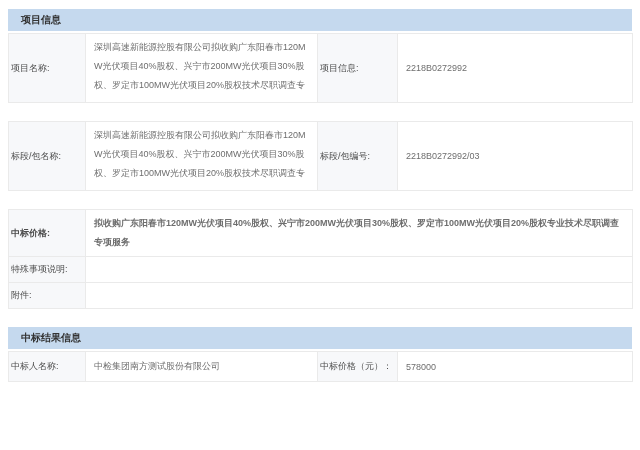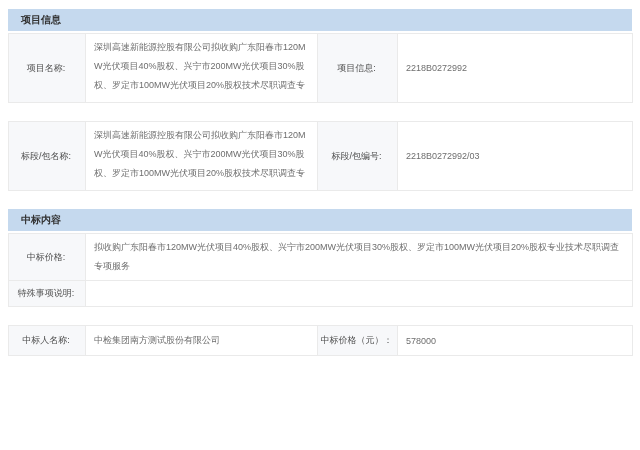--- a/index.html
+++ b/index.html
@@ -18,7 +18,7 @@
   td { border:1px solid #eaeaea; font-size:9px; vertical-align:middle; word-break:break-all; }
   td.lbl {
     background:#f7f8fa; color:#4d4d4d;
-    text-align:center; padding:4px 4px 4px 2px;
+    text-align:left; padding:4px 4px 4px 2px;
   }
   td.val { background:#ffffff; color:#6e6e6e; padding:4px 8px; }
   td.val.multi { line-height:19px; }

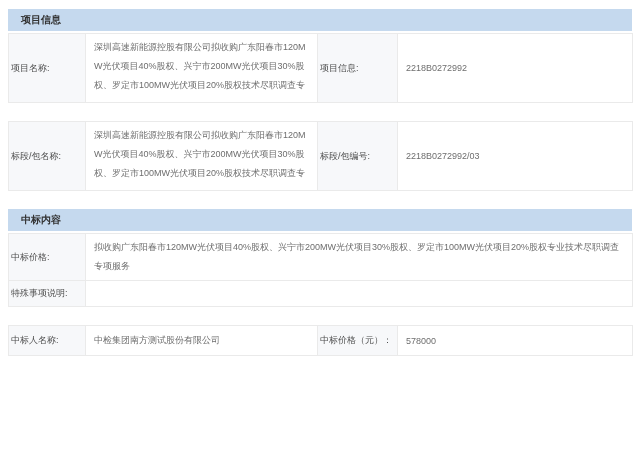--- a/index.html
+++ b/index.html
@@ -82,7 +82,6 @@
   </div>
 
   <div class="sec">
-    <div class="sec-header">中标内容</div>
     <table>
       <colgroup>
           <col class="c1">

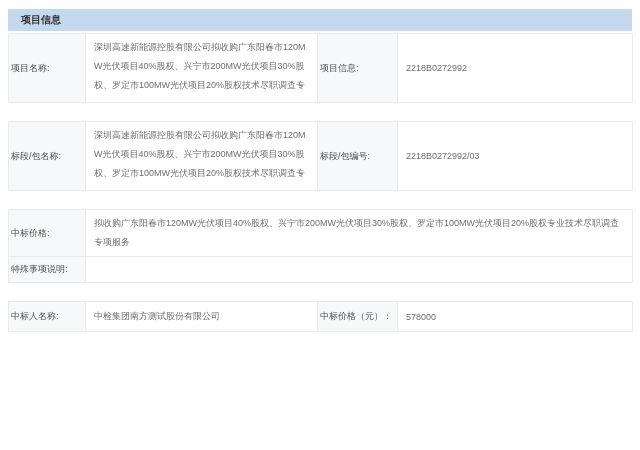--- a/index.html
+++ b/index.html
@@ -24,7 +24,7 @@
   td.val.multi { line-height:19px; }
   tr.r66 td { height:66px; }
   tr.r28 td { height:28px; }
-  tr.r45 td { height:45px; }
+  tr.r45 td { height:45px;font-weight:bold; }
   tr.r27 td { height:26px; }
   tr.r30 td { height:30px; }
   .clip { max-height:60px; overflow:hidden; }

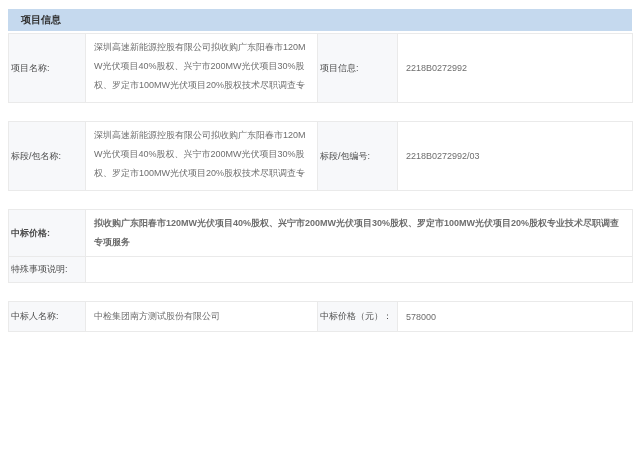--- a/index.html
+++ b/index.html
@@ -98,6 +98,10 @@
         <td class="lbl">特殊事项说明:</td>
         <td class="val" colspan="3"></td>
       </tr>
+      <tr class="r27">
+        <td class="lbl">附件:</td>
+        <td class="val" colspan="3"></td>
+      </tr>
     </tbody>
       </table>
   </div>

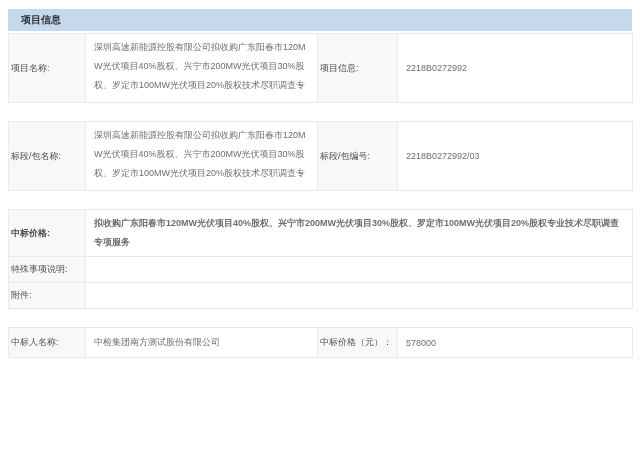--- a/index.html
+++ b/index.html
@@ -107,6 +107,7 @@
   </div>
 
   <div class="sec">
+    <div class="sec-header">中标结果信息</div>
     <table>
       <colgroup>
           <col class="c1">

